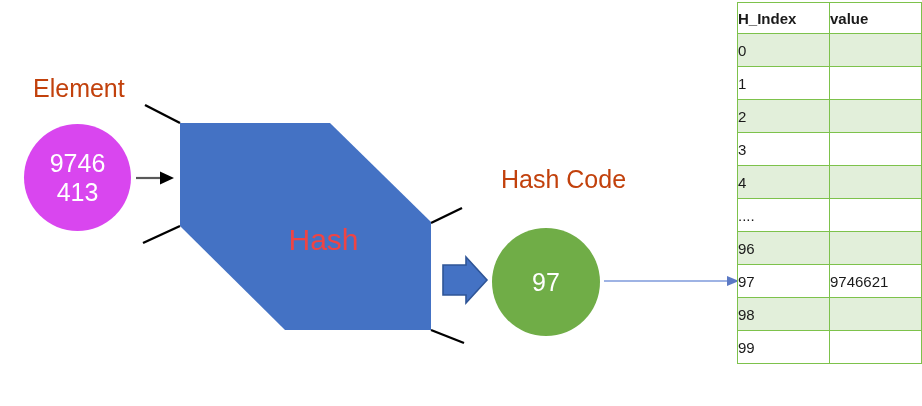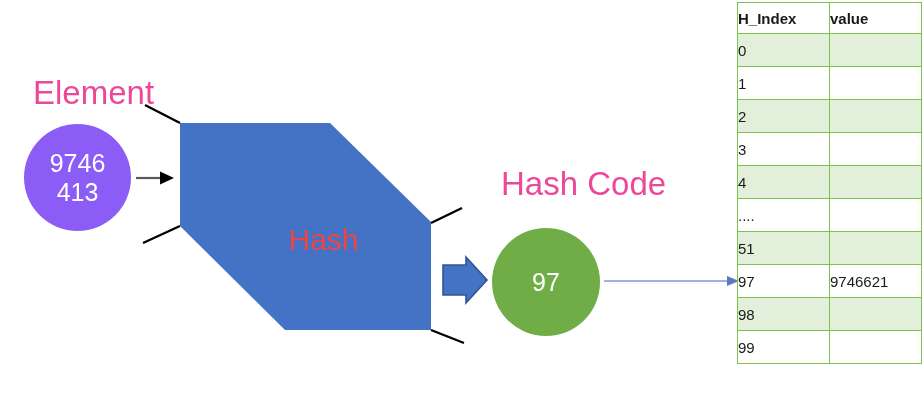--- a/index.html
+++ b/index.html
@@ -34,9 +34,9 @@
   
   .caption {
     position: absolute;
-    font-size: 33px;
+    font-size: 25px;
     line-height: 1;
-    color: #ec4899;
+    color: #c2410c;
     white-space: nowrap;
     font-family: "Liberation Sans", sans-serif;
   }

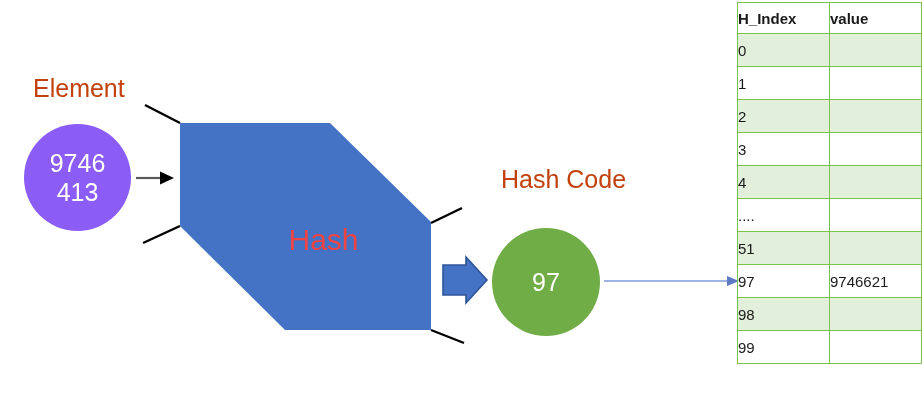--- a/index.html
+++ b/index.html
@@ -51,7 +51,7 @@
     width: 107px;
     height: 107px;
     border-radius: 50%;
-    background: #8b5cf6;
+    background: #d946ef;
     display: flex;
     flex-direction: column;
     align-items: center;

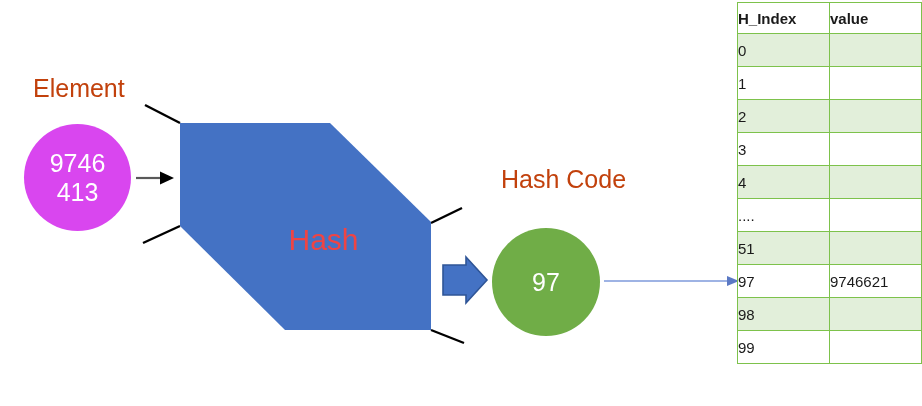--- a/index.html
+++ b/index.html
@@ -224,7 +224,7 @@
           <td class="col-value"></td>
         </tr>
         <tr class="band">
-          <td class="col-index">51</td>
+          <td class="col-index">96</td>
           <td class="col-value"></td>
         </tr>
         <tr class="plain">

